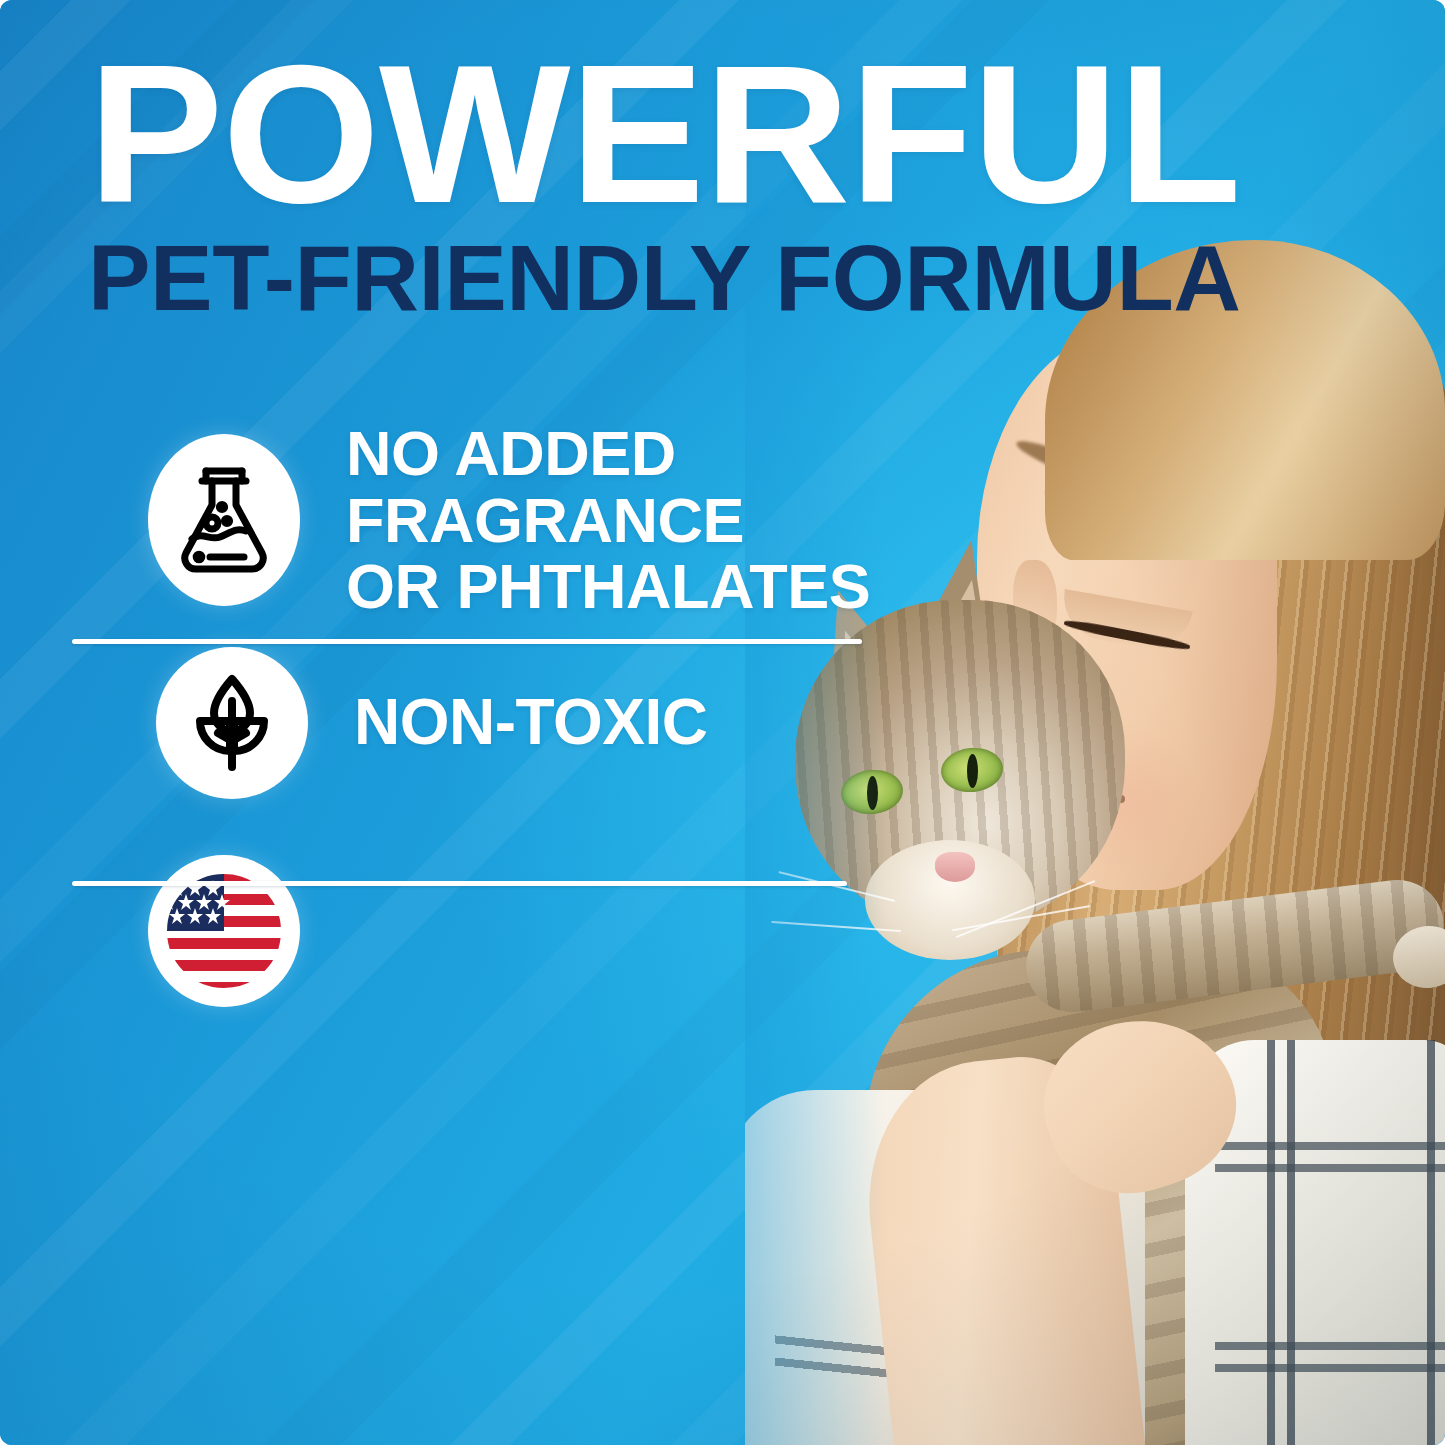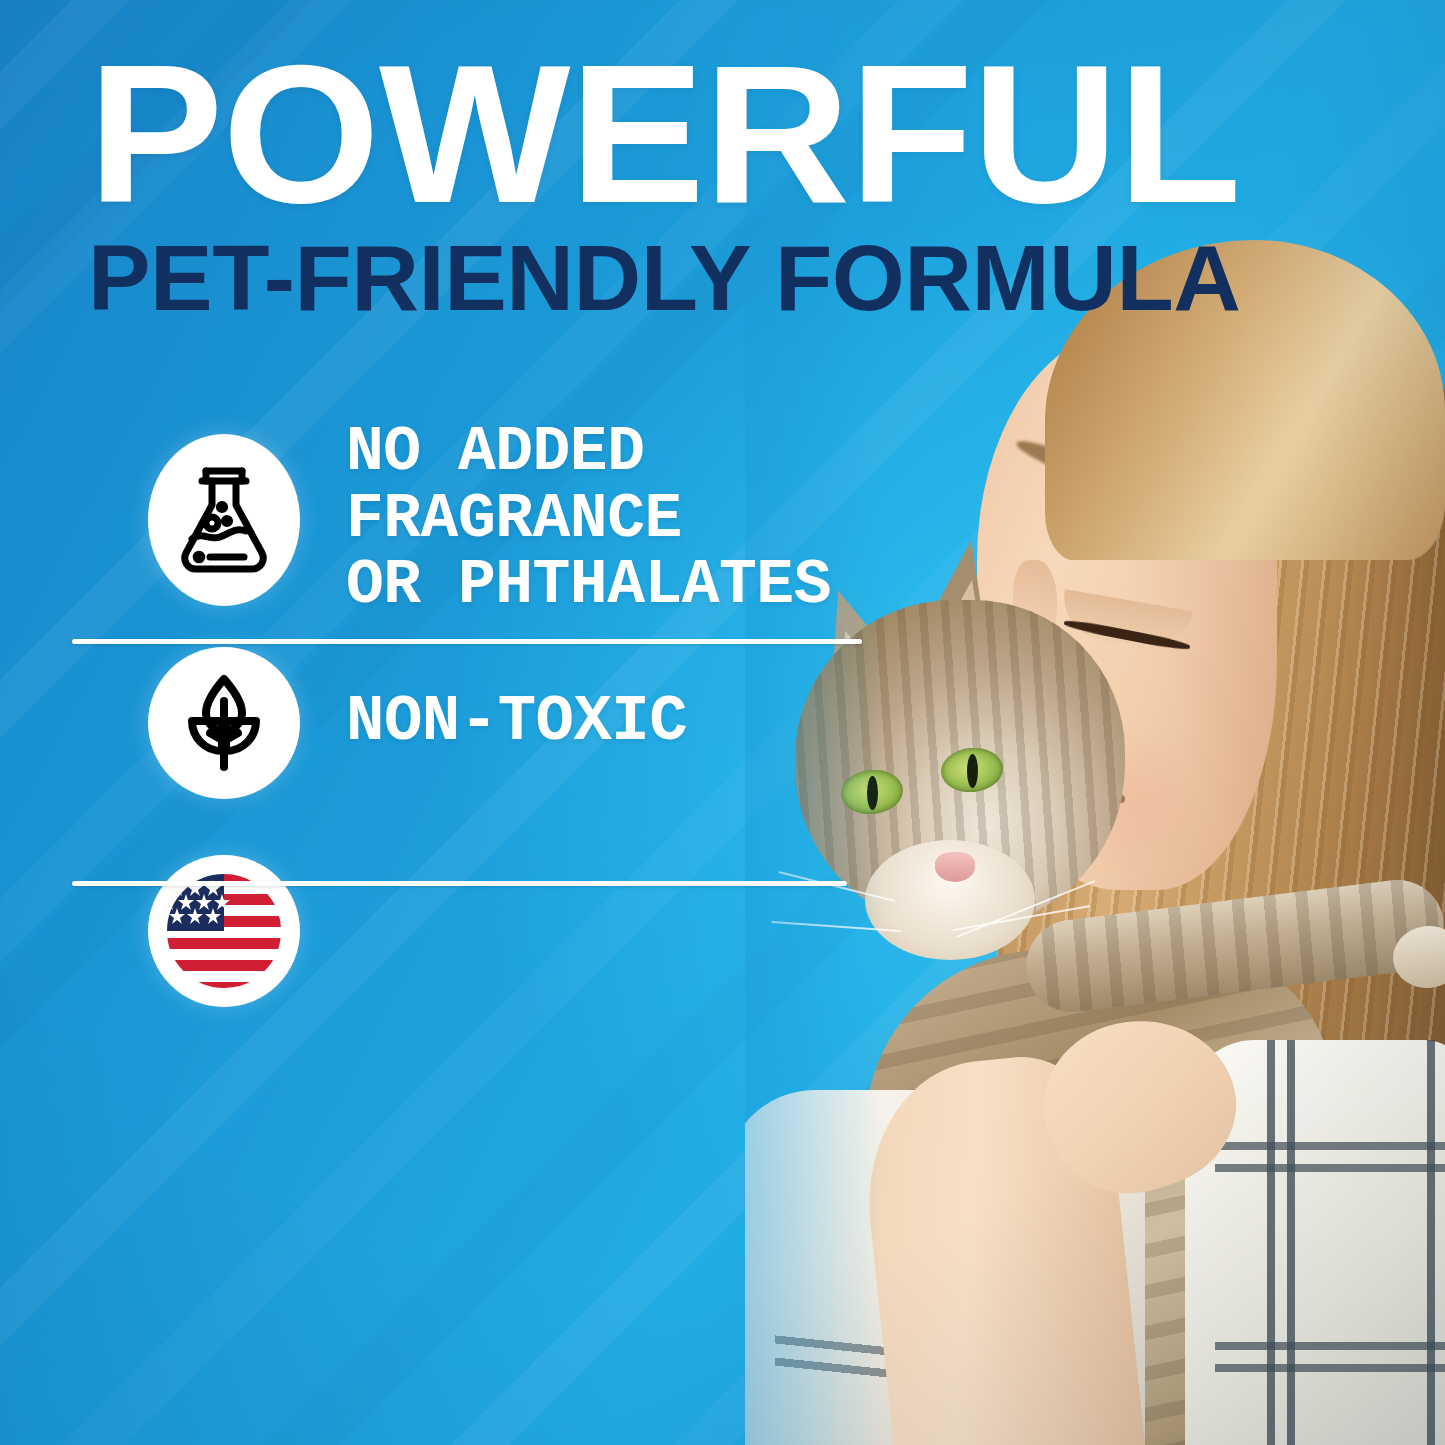--- a/index.html
+++ b/index.html
@@ -14,6 +14,7 @@
     overflow: hidden;
     font-family: "Liberation Sans", sans-serif;
     background: #1b9ad8;
+    border-radius: 12px;
   }
 
   

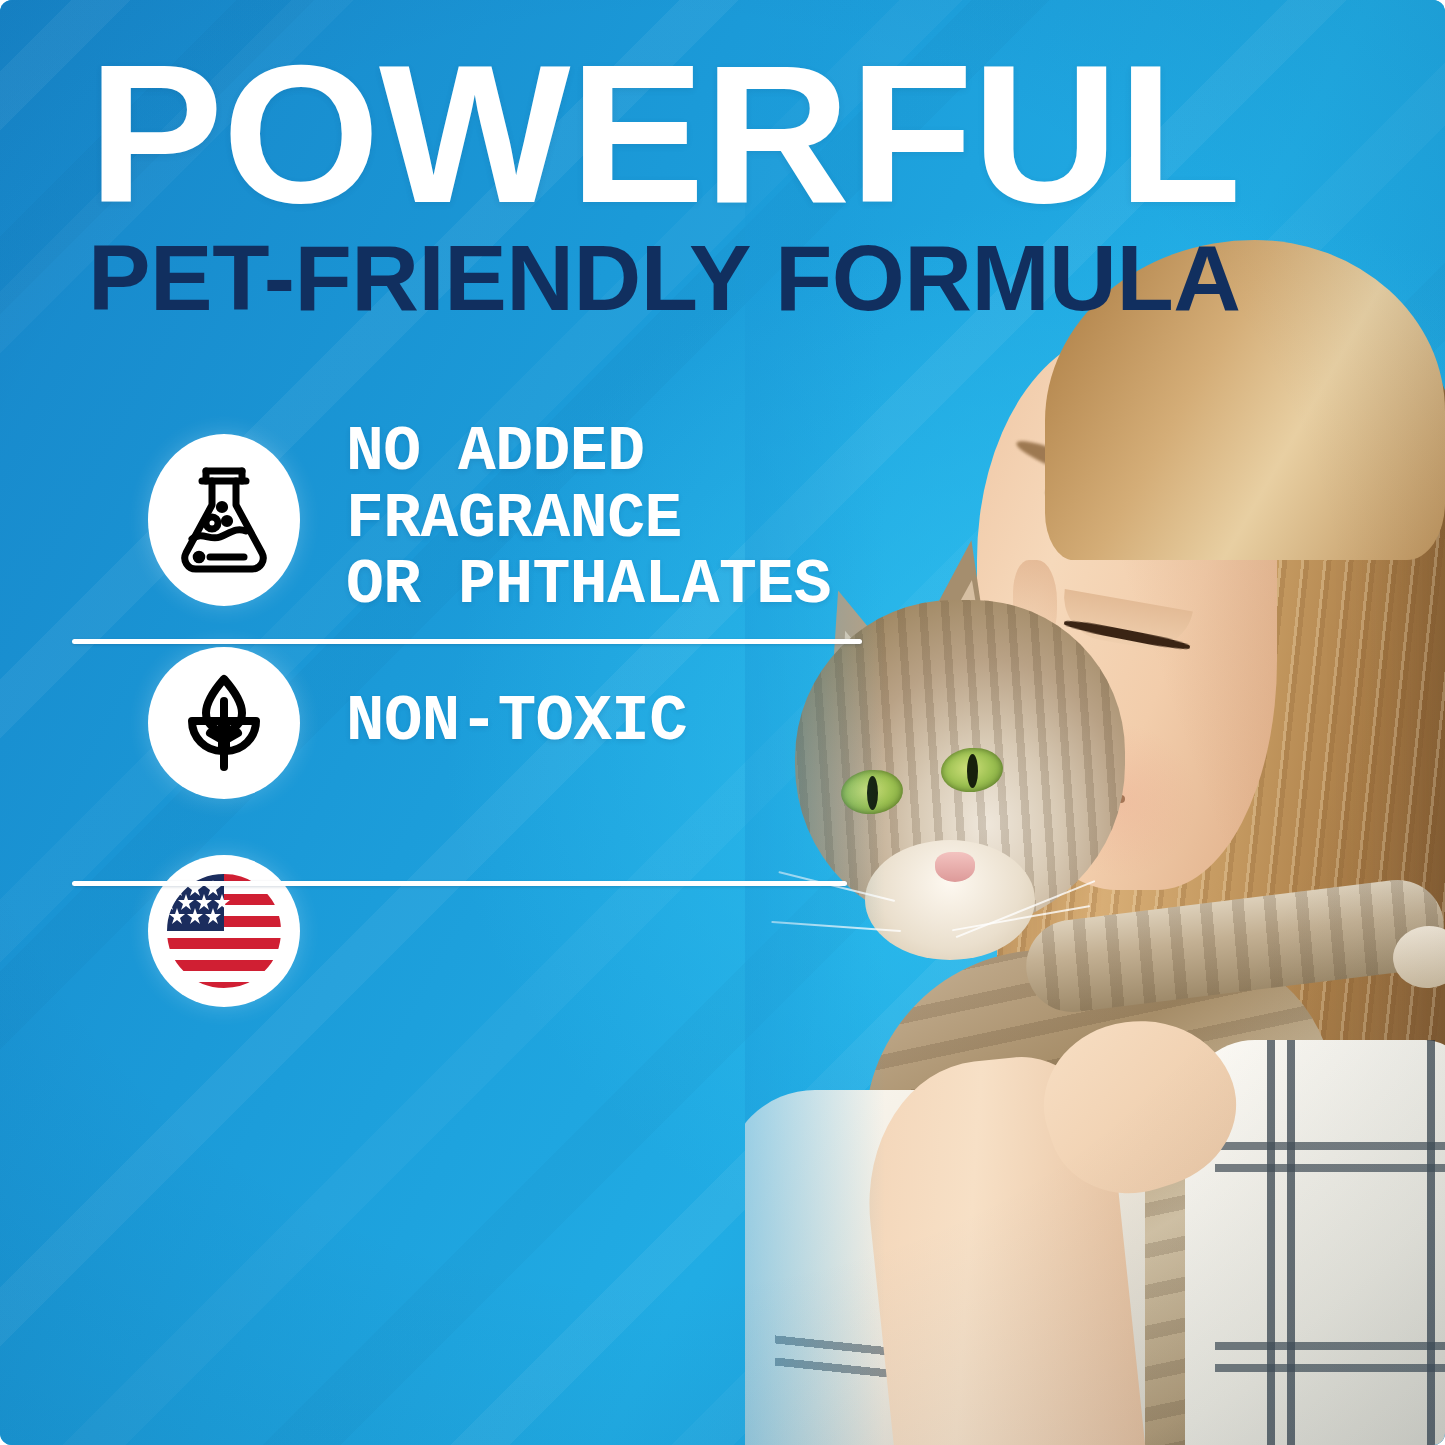--- a/index.html
+++ b/index.html
@@ -103,7 +103,6 @@
     display: flex;
     align-items: center;
     height: 190px;
-    font-family: Liberation Mono, monospace;
   }
   .feature-row.r2 { height: 216px; }
   .feature-row.r3 { height: 200px; }

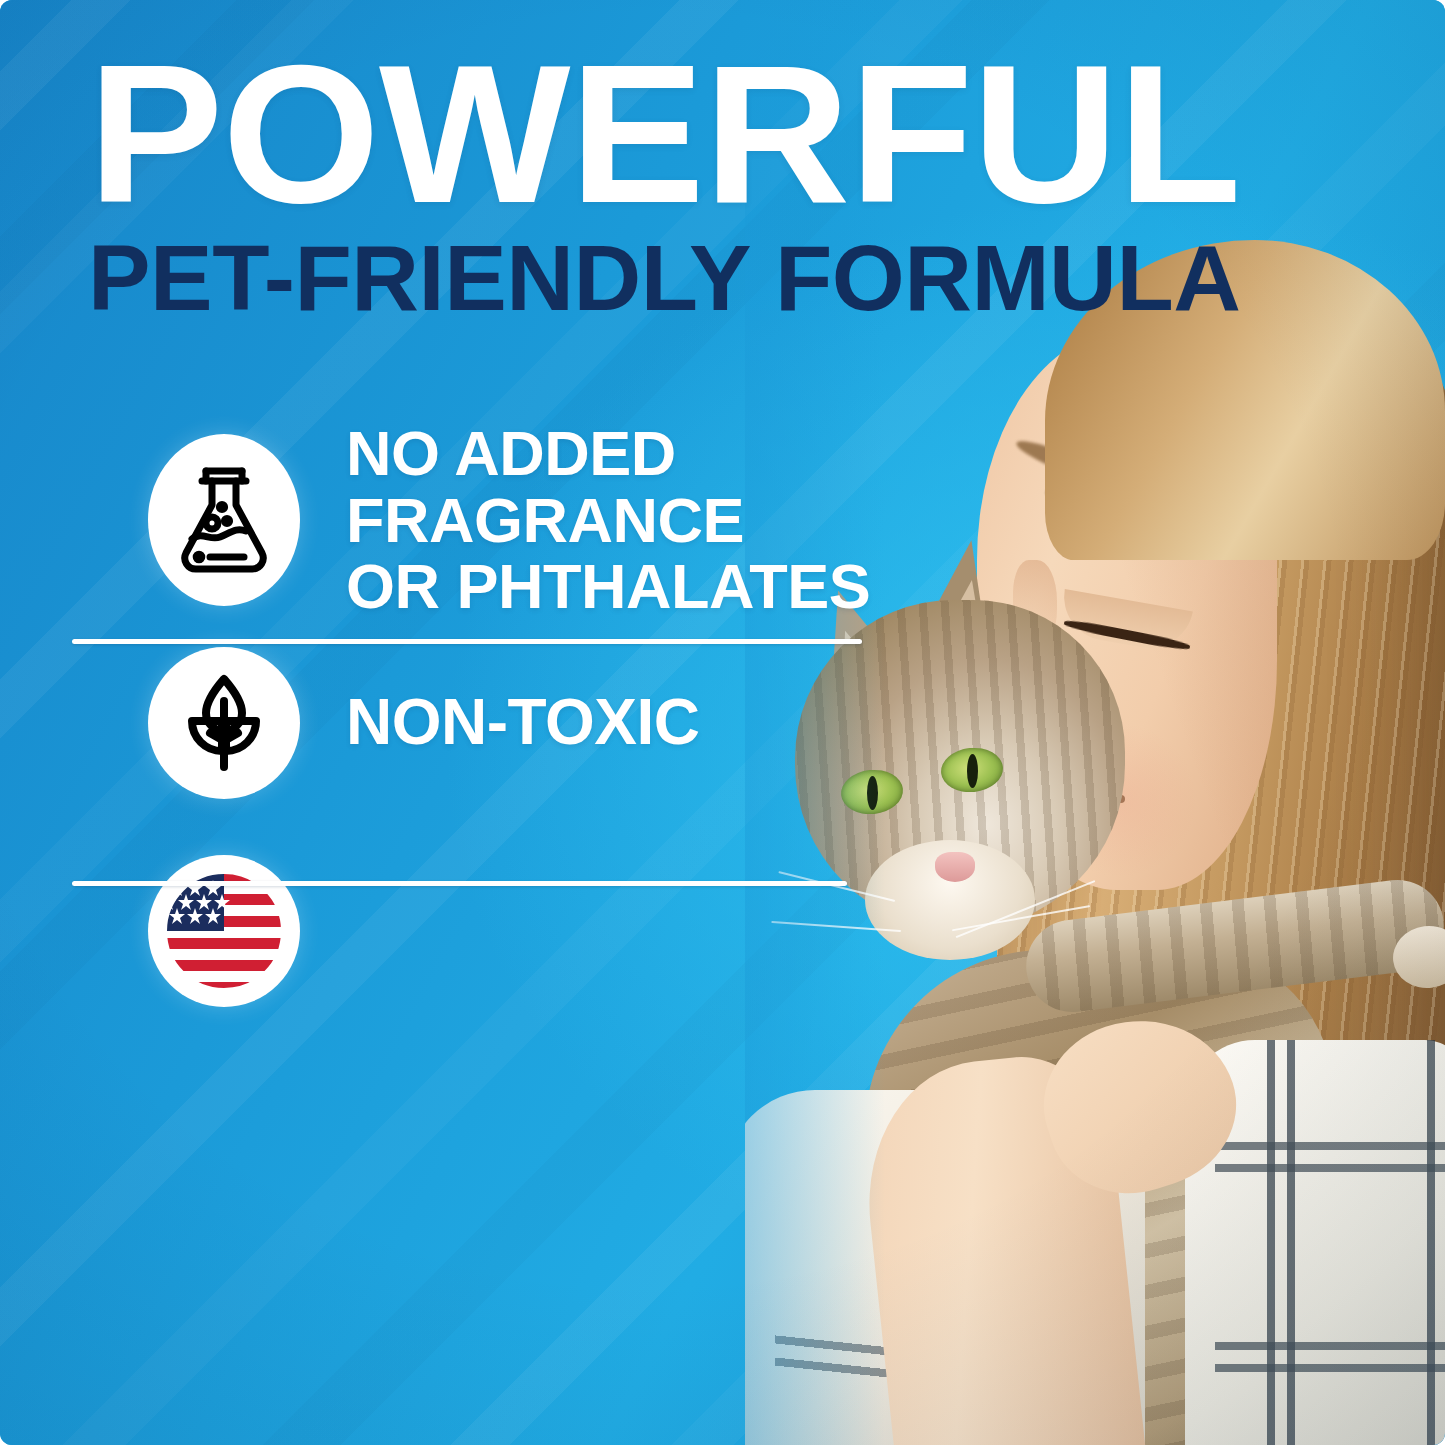--- a/index.html
+++ b/index.html
@@ -104,7 +104,7 @@
     align-items: center;
     height: 190px;
   }
-  .feature-row.r2 { height: 216px; }
+  .feature-row.r2 { height: 216px; margin-left: 8px; }
   .feature-row.r3 { height: 200px; }
 
   .icon-badge {

